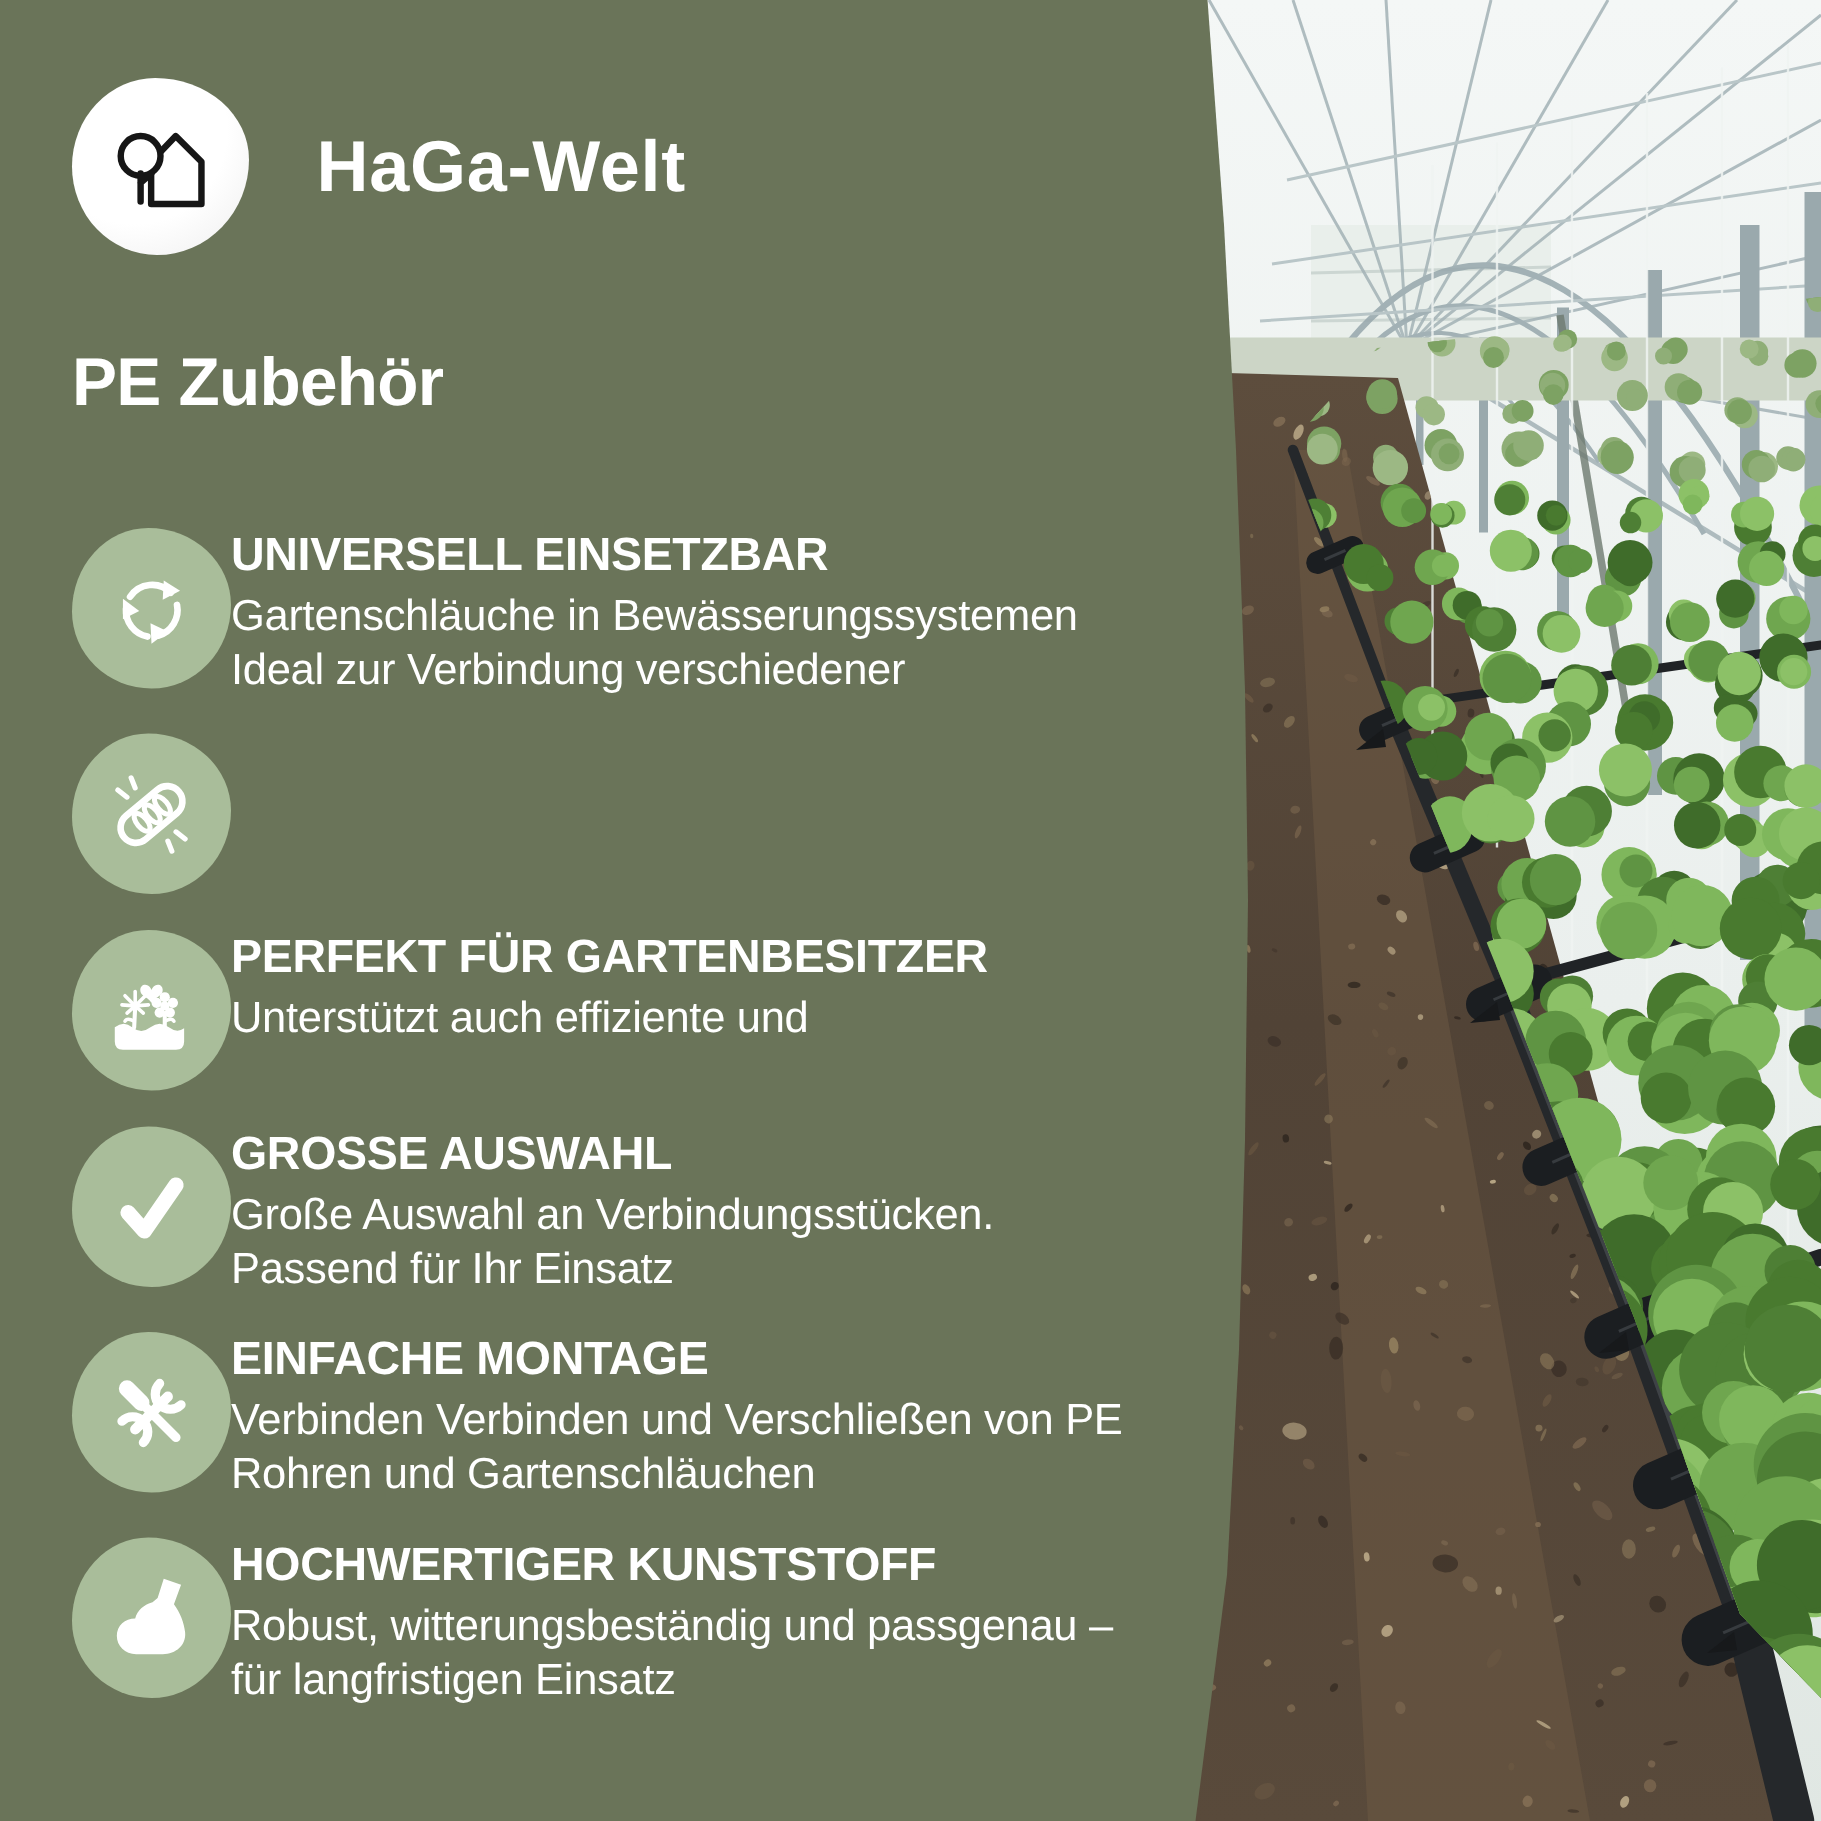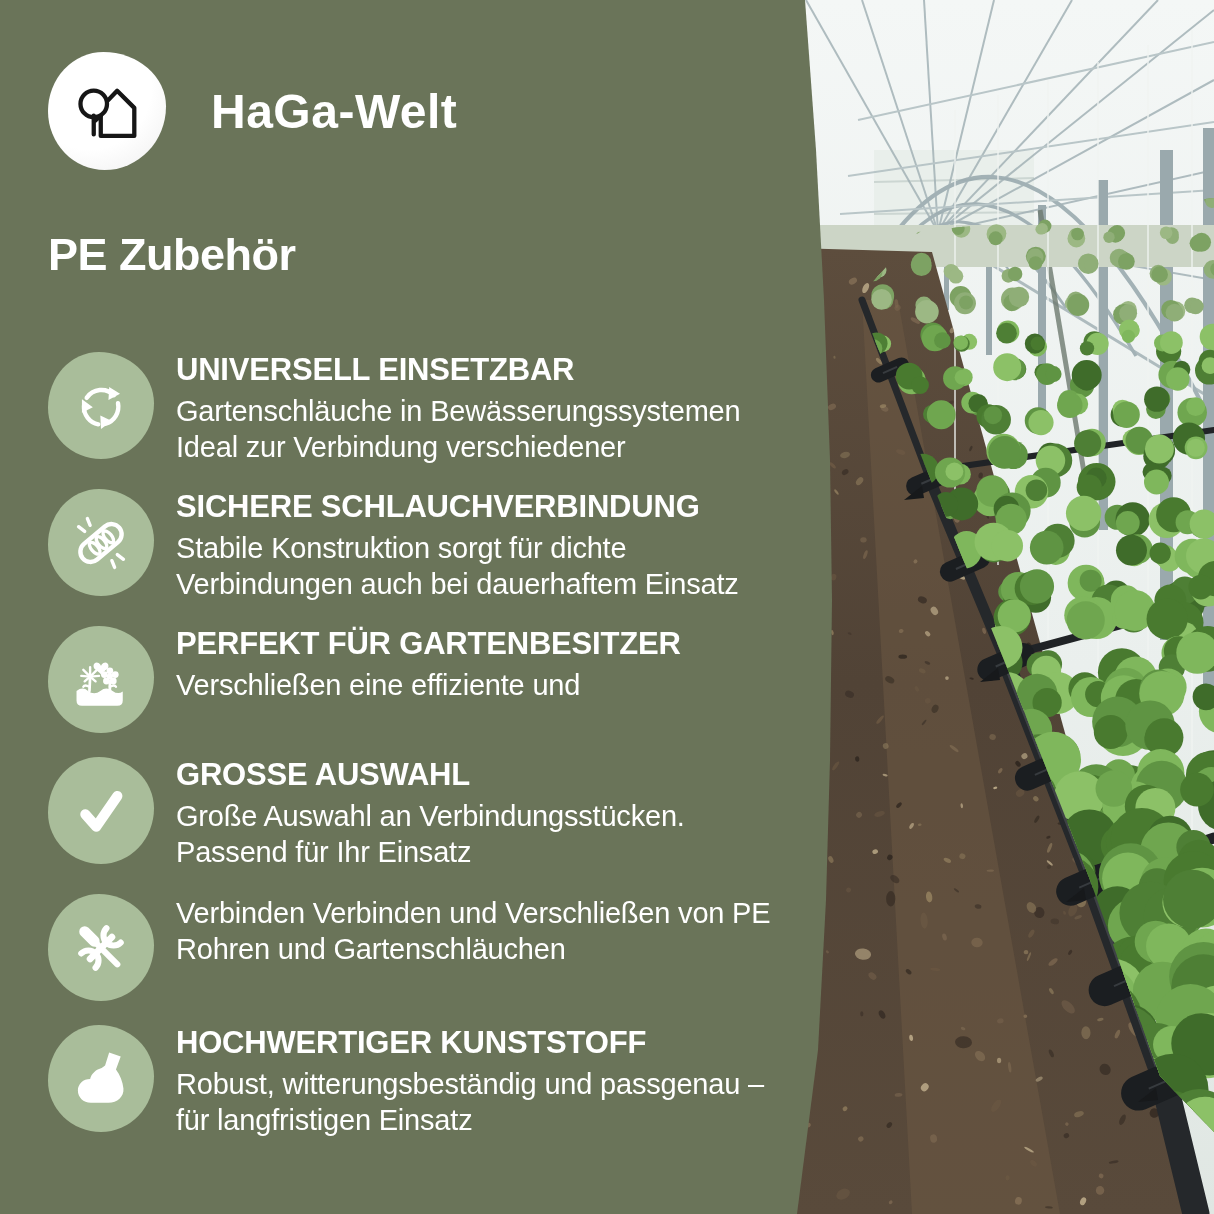--- a/index.html
+++ b/index.html
@@ -27,7 +27,7 @@
   .title{position:absolute;top:232px;left:48px;margin:0;font-size:45px;line-height:1;
     font-weight:700;color:var(--text-white,#fff);letter-spacing:-0.5px;}
   .features{position:absolute;top:352px;left:48px;width:790px;display:flex;flex-direction:column;gap:24px;}
-  .feature{display:flex;align-items:flex-start;gap:22px;}
+  .feature{display:flex;align-items:flex-start;}
   .icon-circle{
     flex:0 0 auto;width:106px;height:107px;
     border-radius:48% 52% 50% 50% / 52% 48% 52% 48%;

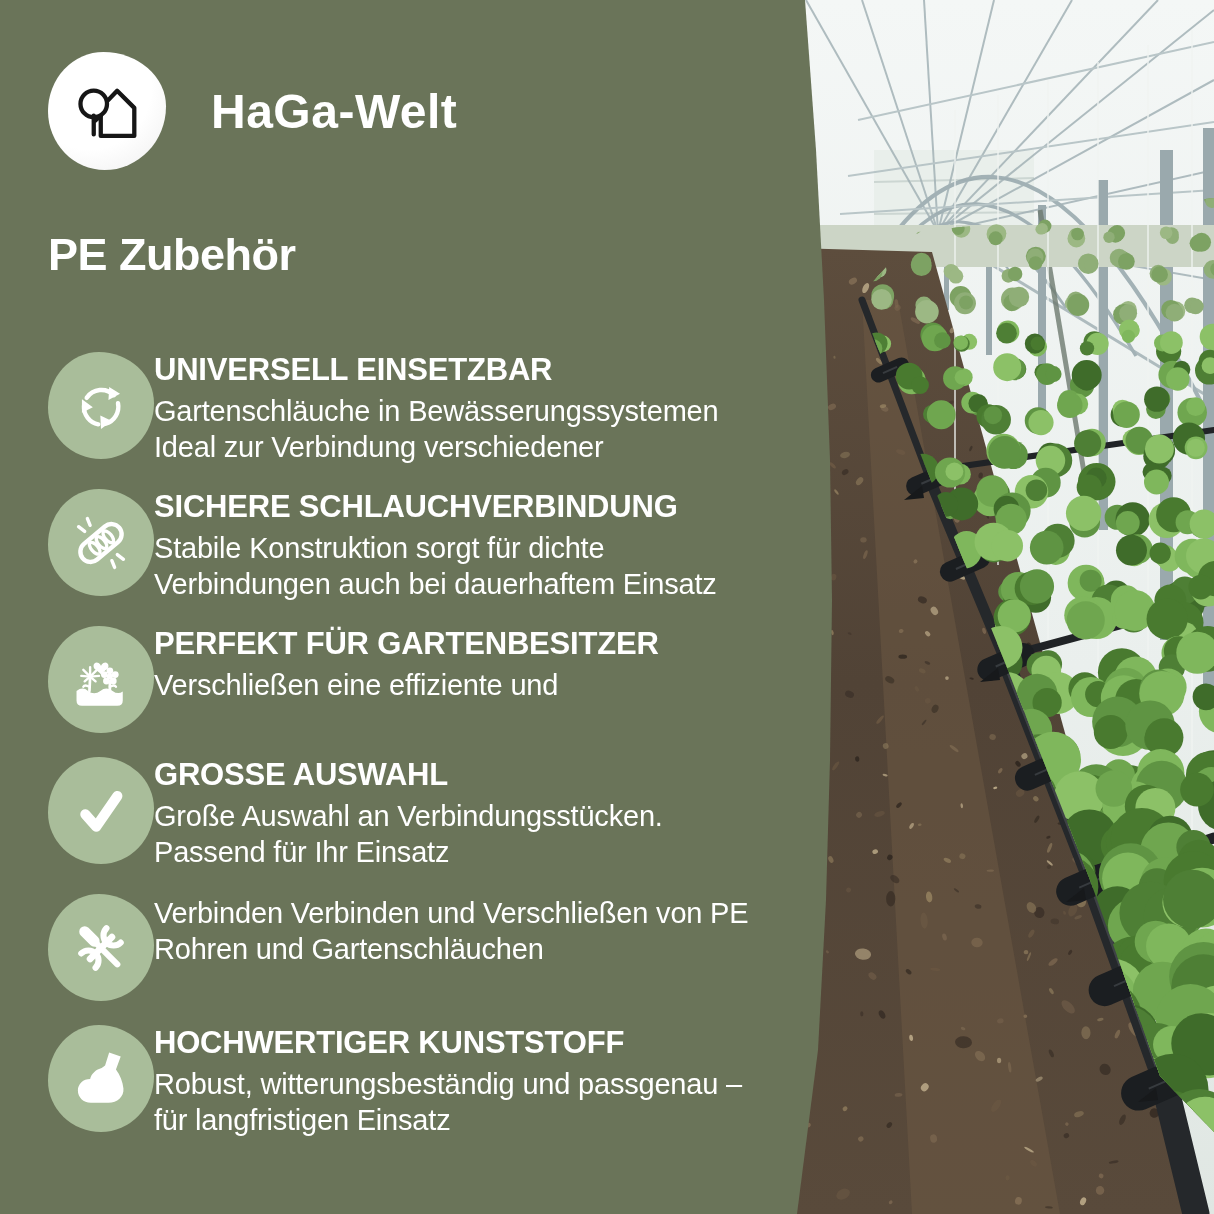--- a/index.html
+++ b/index.html
@@ -1225,11 +1225,6 @@
             </g>
           </svg>
         </div>
-        <div class="feature-text">
-          <h2 class="f-head">SICHERE SCHLAUCHVERBINDUNG</h2>
-          <span class="f-line">Stabile Konstruktion sorgt für dichte</span>
-          <span class="f-line">Verbindungen auch bei dauerhaftem Einsatz</span>
-        </div>
       </div>
 
       <div class="feature">

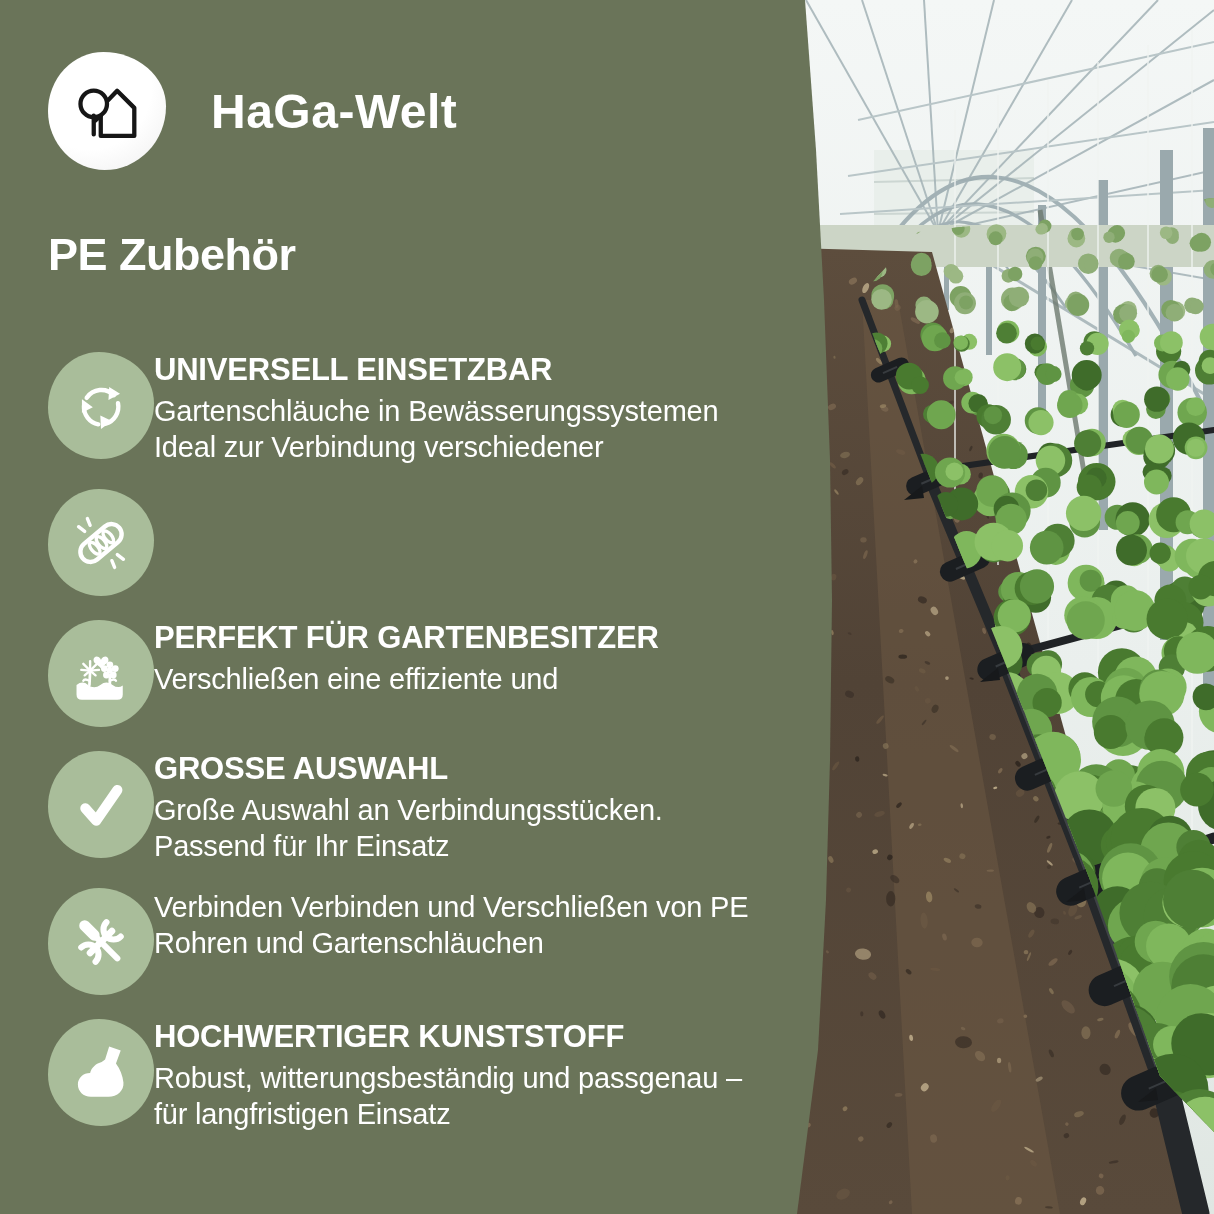--- a/index.html
+++ b/index.html
@@ -1259,7 +1259,7 @@
         </div>
         <div class="feature-text">
           <h2 class="f-head">PERFEKT FÜR GARTENBESITZER</h2>
-          <span class="f-line">Verschließen eine effiziente und</span>
+          <span class="f-line">Unterstützt auch effiziente und</span>
         </div>
       </div>
 

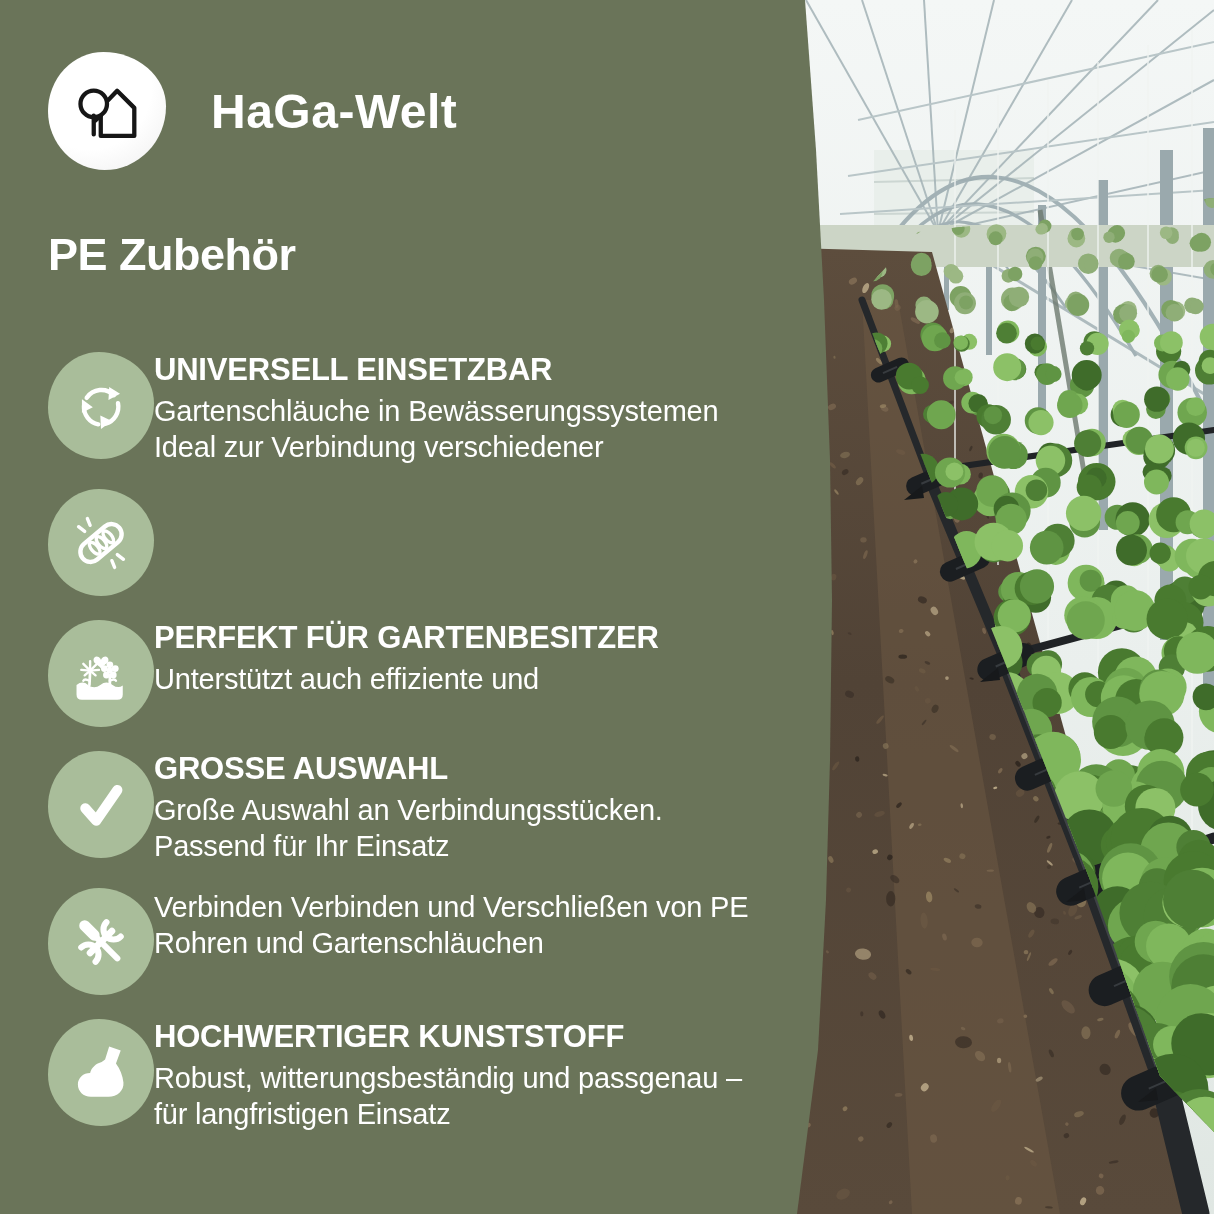--- a/index.html
+++ b/index.html
@@ -1289,6 +1289,7 @@
           </svg>
         </div>
         <div class="feature-text">
+          <h2 class="f-head">EINFACHE MONTAGE</h2>
           <span class="f-line">Verbinden Verbinden und Verschließen von PE</span>
           <span class="f-line">Rohren und Gartenschläuchen</span>
         </div>

